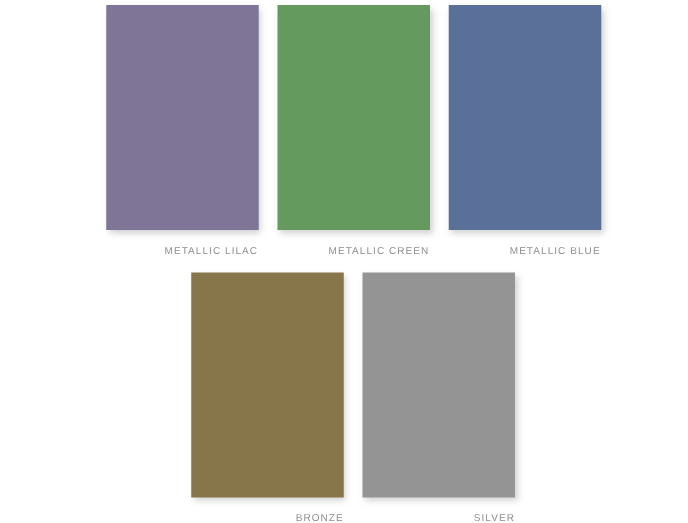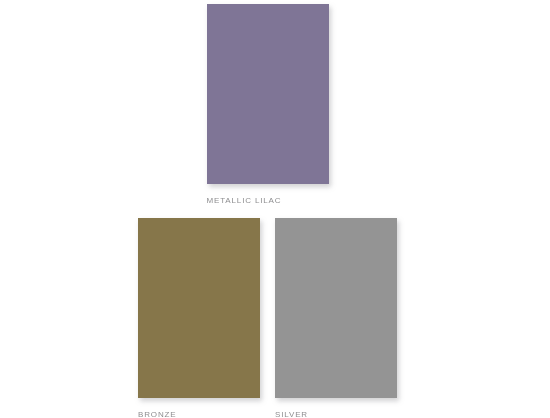--- a/index.html
+++ b/index.html
@@ -37,7 +37,7 @@
     width: 137px;
     display: flex;
     flex-direction: column;
-    align-items: flex-start;
+    align-items: flex-end;
   }
   .chip {
     width: 122px;

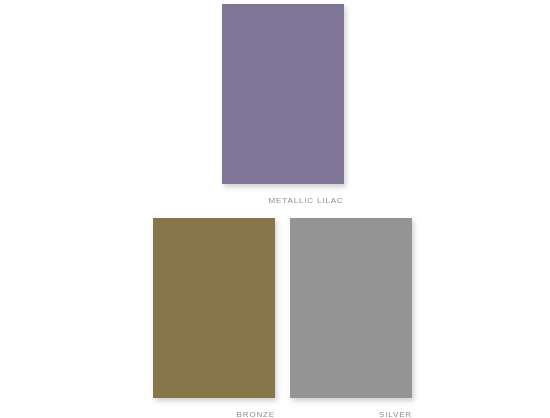--- a/index.html
+++ b/index.html
@@ -68,6 +68,10 @@
       <div class="chip-label">METALLIC LILAC</div>
     </div>
 
+    <div class="swatch-cell">
+      <div class="chip" style="background-color: rgb(100, 154, 94);"></div>
+      <div class="chip-label">METALLIC CREEN</div>
+    </div>
 
 
 

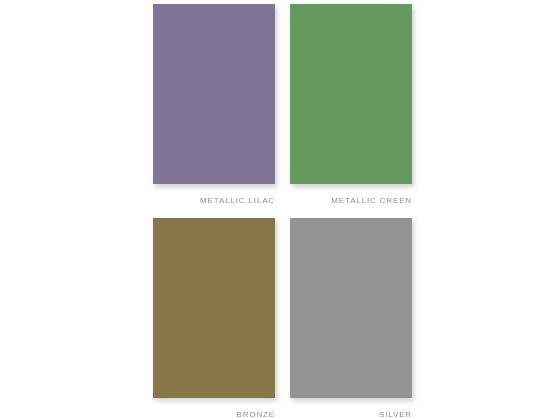--- a/index.html
+++ b/index.html
@@ -74,6 +74,10 @@
     </div>
 
 
+    <div class="swatch-cell">
+      <div class="chip" style="background-color: rgb(90, 112, 153);"></div>
+      <div class="chip-label">METALLIC BLUE</div>
+    </div>
 
   </div>
 

